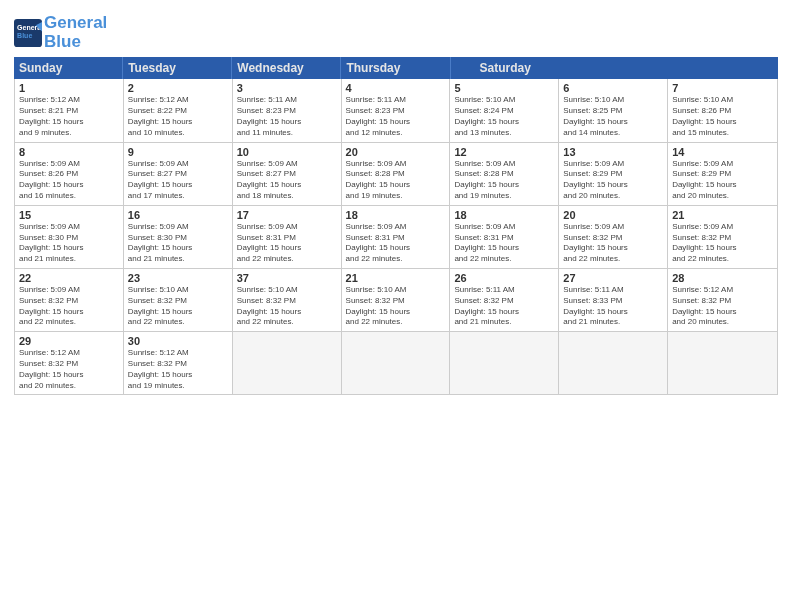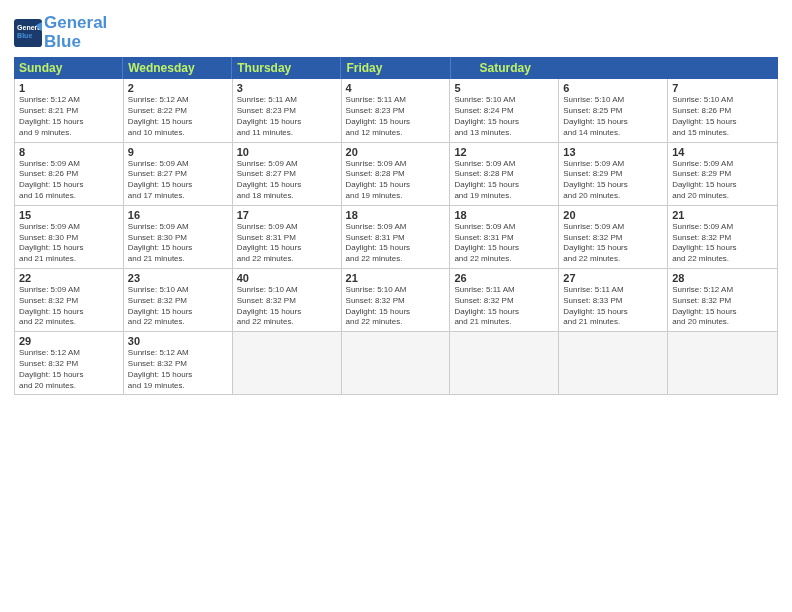--- a/index.html
+++ b/index.html
@@ -64,7 +64,7 @@
       display: grid;
       grid-template-columns: repeat(7, 1fr);
       background: #2a5caa;
-      color: #bef264;
+      color: #e5e5e5;
       font-size: 12px;
       font-weight: bold;
     }

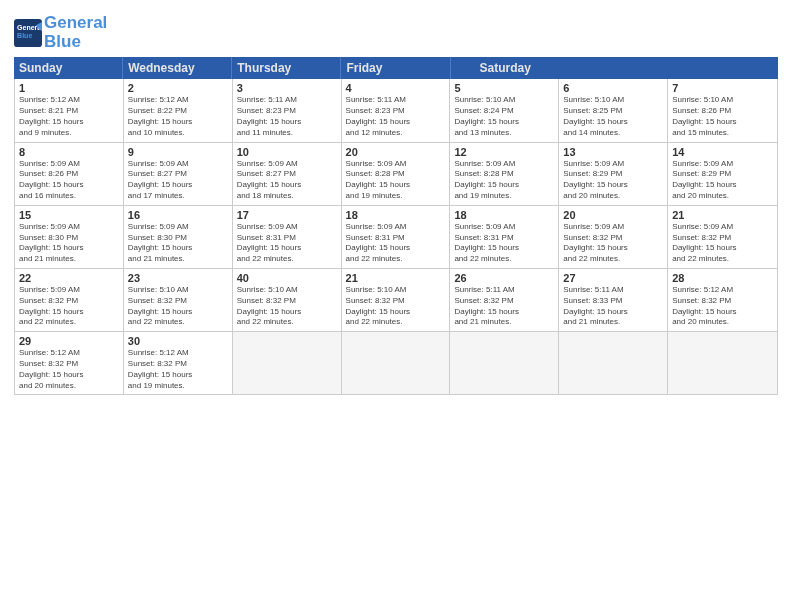--- a/index.html
+++ b/index.html
@@ -142,6 +142,7 @@
   <div class="calendar">
     <div class="cal-header">
       <div class="cal-header-cell">Sunday</div>
+      <div class="cal-header-cell">Tuesday</div>
       <div class="cal-header-cell">Wednesday</div>
       <div class="cal-header-cell">Thursday</div>
       <div class="cal-header-cell">Friday</div>

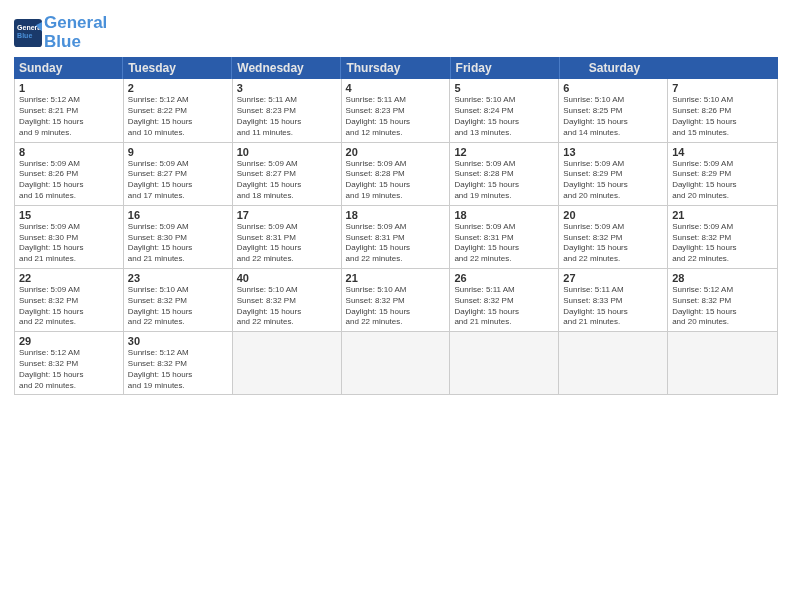--- a/index.html
+++ b/index.html
@@ -145,7 +145,6 @@
       <div class="cal-header-cell">Tuesday</div>
       <div class="cal-header-cell">Wednesday</div>
       <div class="cal-header-cell">Thursday</div>
-      <div class="cal-header-cell">Friday</div>
       <div class="cal-header-cell">Saturday</div>
     </div>
     <div class="cal-outer">

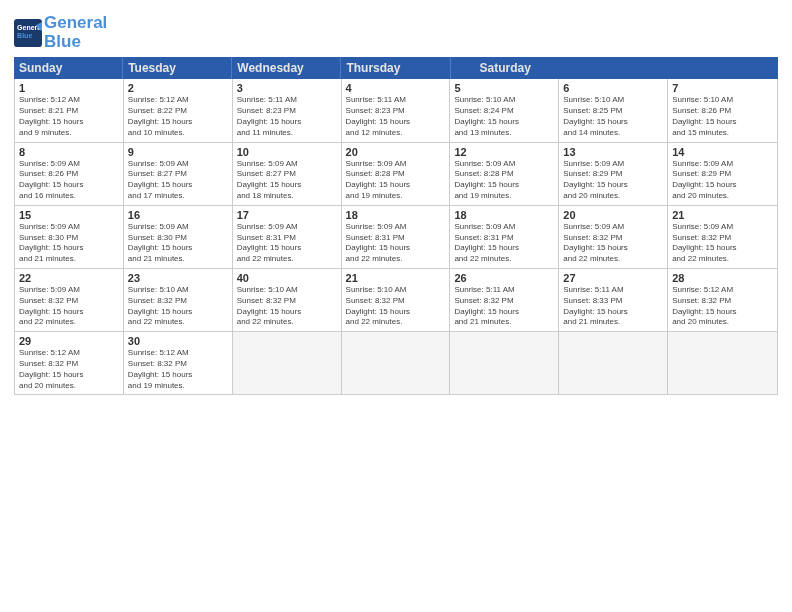--- a/index.html
+++ b/index.html
@@ -318,7 +318,7 @@
 and 22 minutes.</div>
             </div>
             <div class="cal-cell">
-              <span class="day-num">40</span>
+              <span class="day-num">37</span>
               <div class="cell-text" style="white-space: pre-line;">Sunrise: 5:10 AM
 Sunset: 8:32 PM
 Daylight: 15 hours

